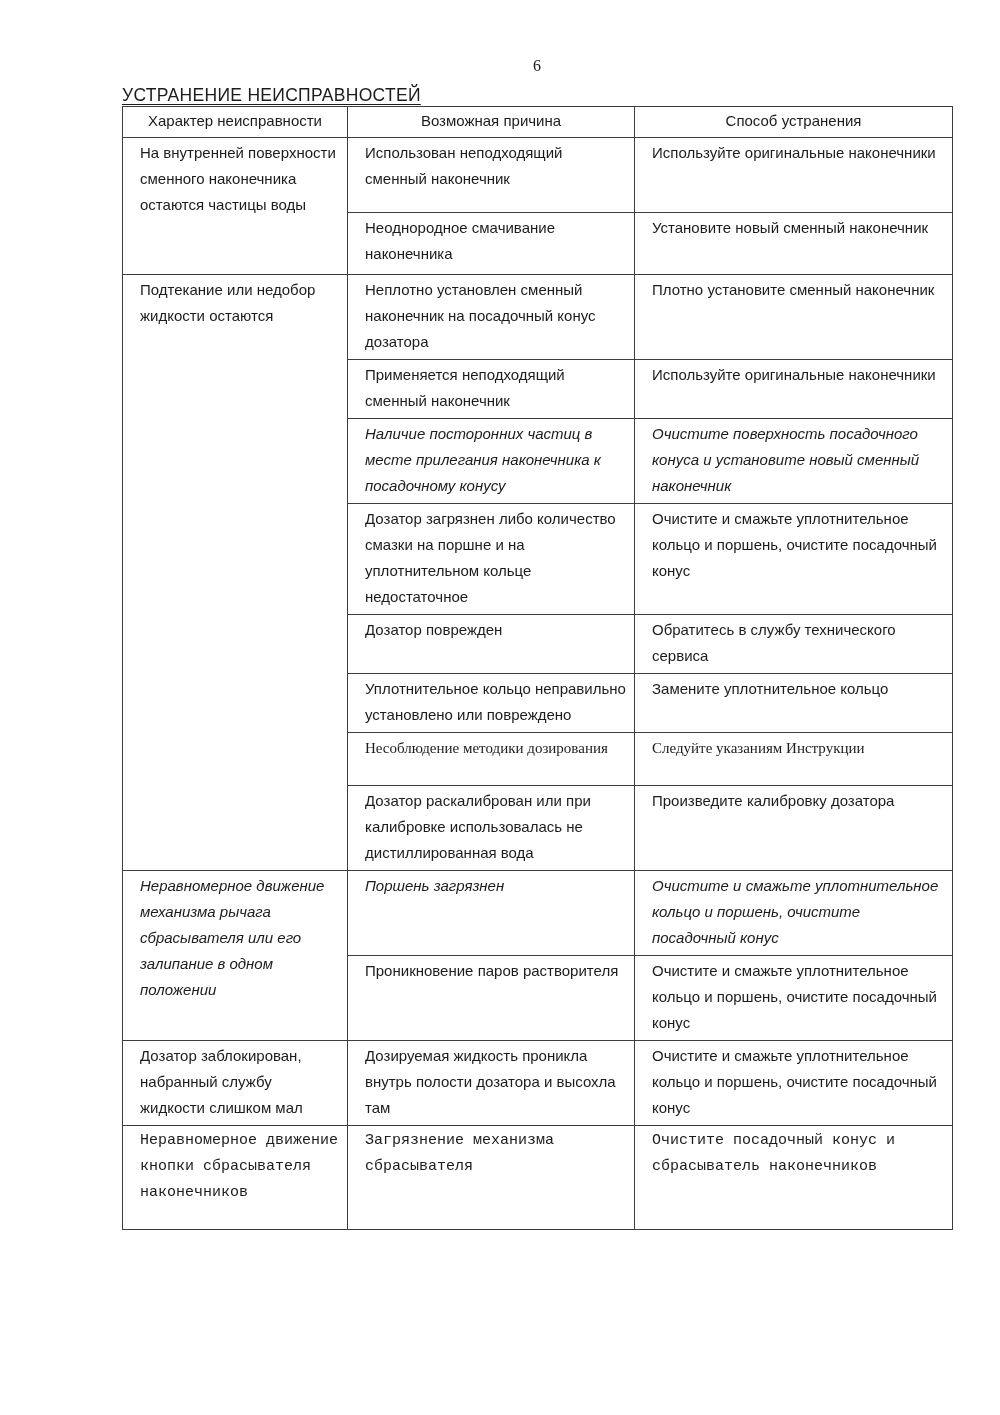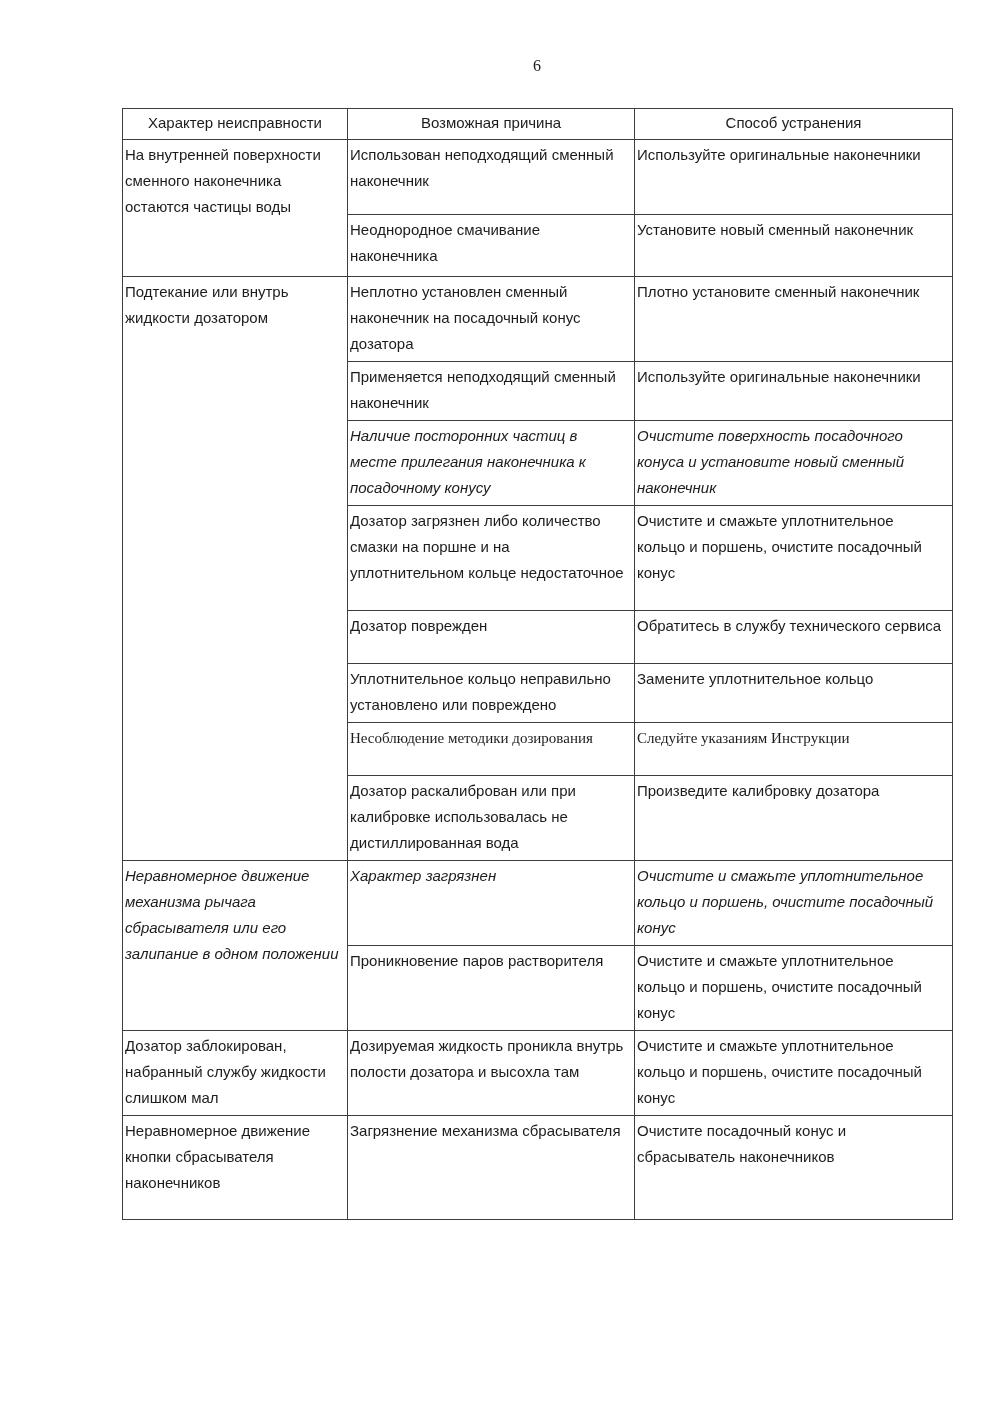--- a/index.html
+++ b/index.html
@@ -66,6 +66,7 @@
 
   <div class="page-number">6</div>
 
+  <div class="doc-title">УСТРАНЕНИЕ НЕИСПРАВНОСТЕЙ</div>
 
   <table class="trouble">
     <colgroup>

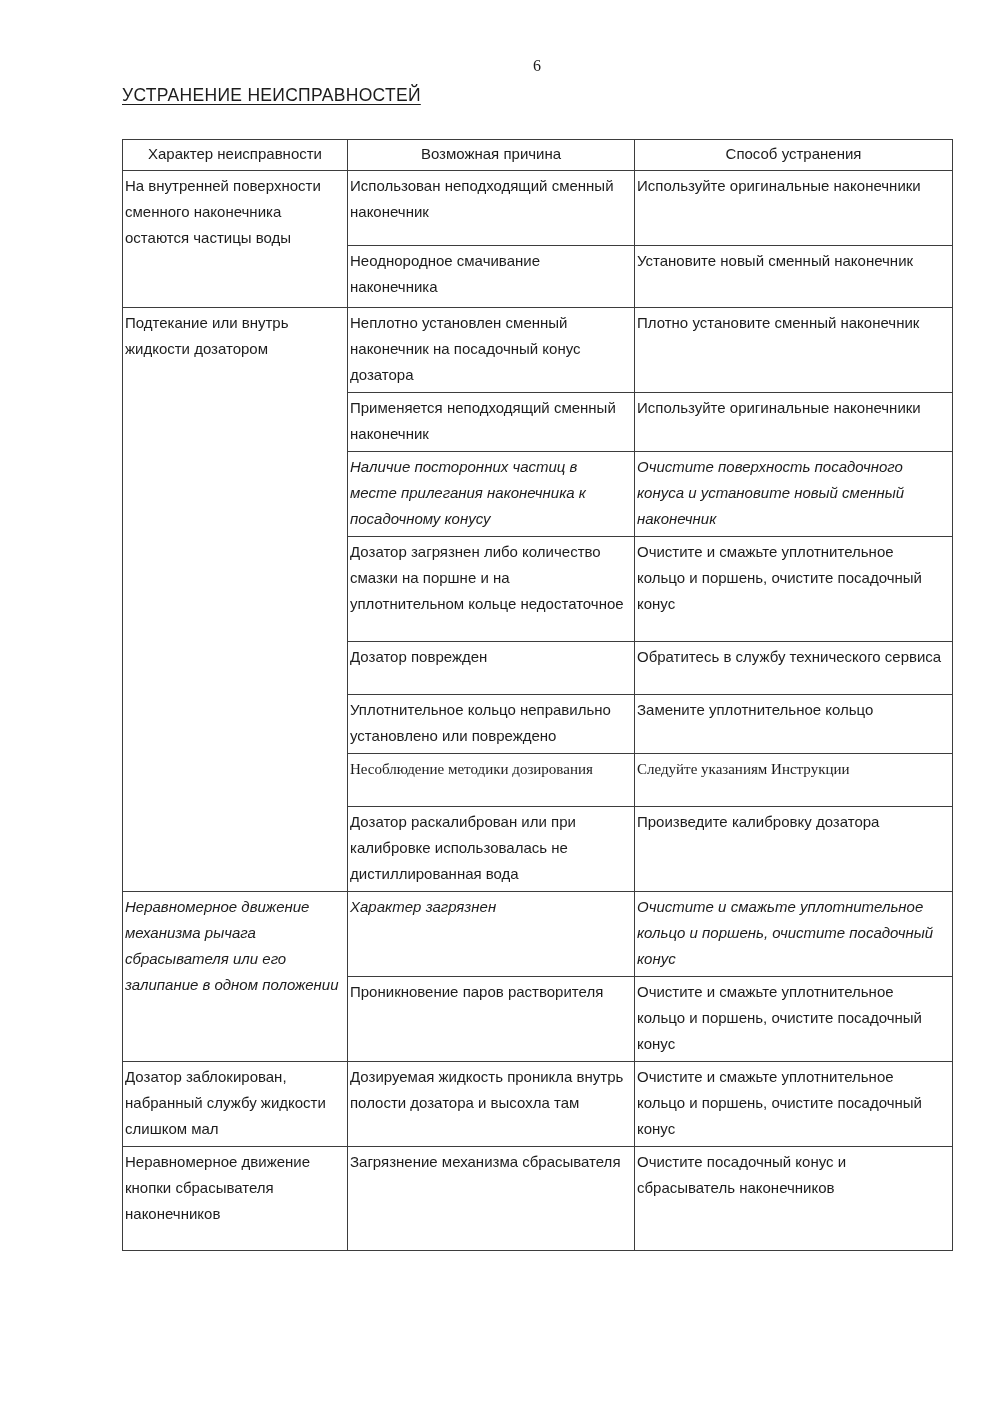--- a/index.html
+++ b/index.html
@@ -33,7 +33,6 @@
     white-space: nowrap;
   }
   table.trouble {
-    margin-top: 33px;
     border-collapse: collapse;
     width: 830px;
     table-layout: fixed;

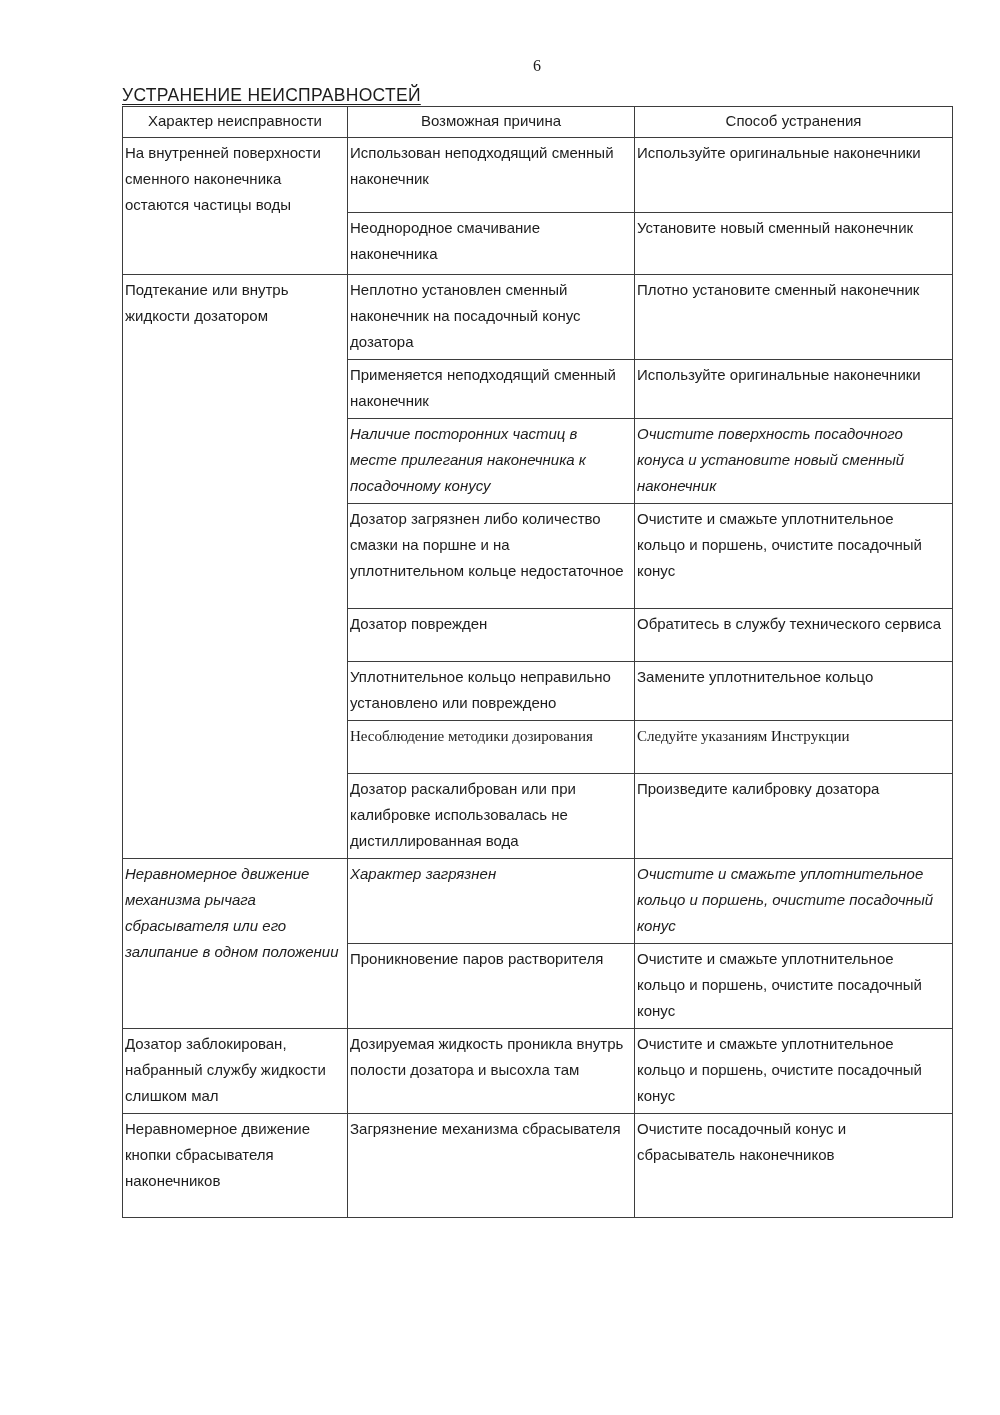--- a/index.html
+++ b/index.html
@@ -44,7 +44,7 @@
     font-weight: normal;
     font-size: 15px;
     line-height: 26px;
-    padding: 2px 8px 4px 2px;
+    padding: 2px 8px 4px 17px;
     text-align: left;
     overflow: hidden;
   }

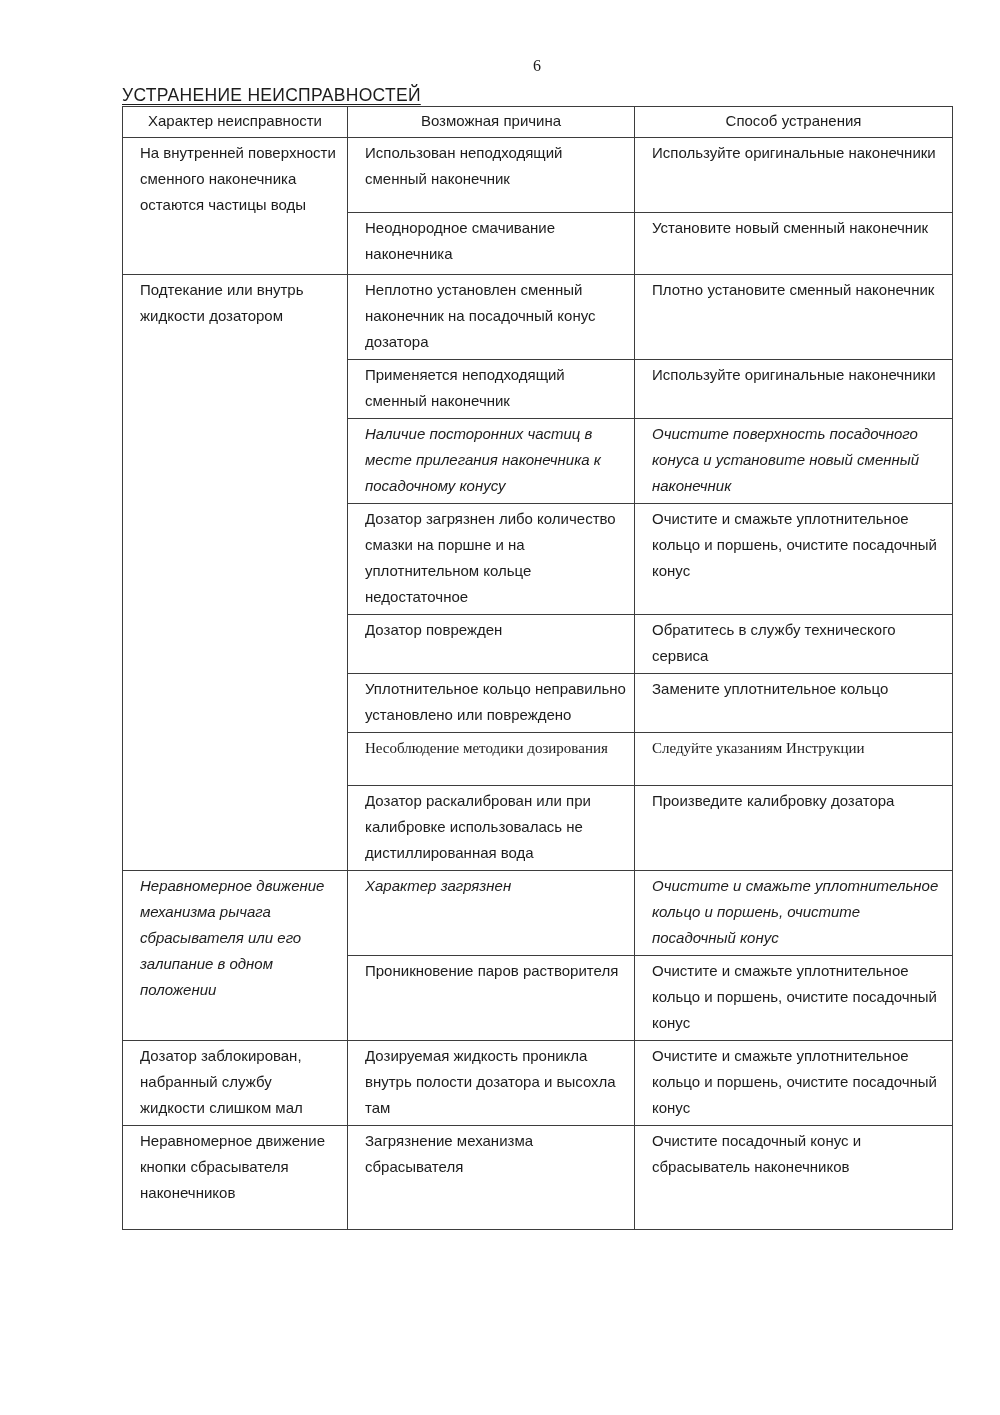--- a/index.html
+++ b/index.html
@@ -91,7 +91,7 @@
           <td>Установите новый сменный наконечник</td>
         </tr>
         <tr style="height: 80px;">
-          <td rowspan="8">Подтекание или внутрь жидкости дозатором</td>
+          <td rowspan="8">Подтекание или недобор жидкости остаются</td>
           <td>Неплотно установлен сменный наконечник на посадочный конус дозатора</td>
           <td>Плотно установите сменный наконечник</td>
         </tr>

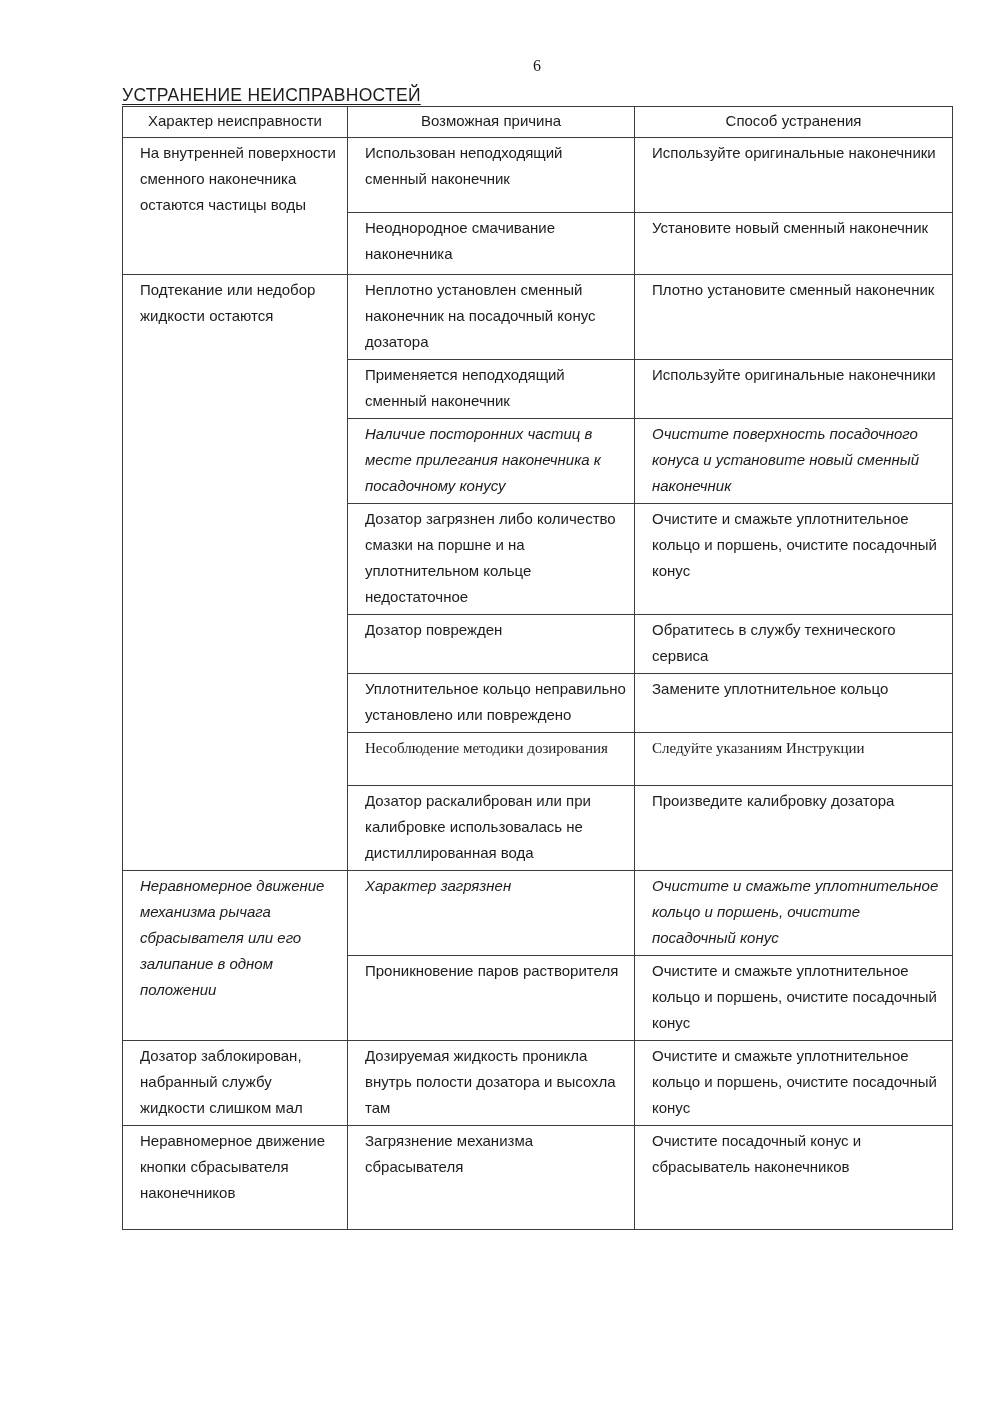--- a/index.html
+++ b/index.html
@@ -125,7 +125,7 @@
         </tr>
         <tr style="height: 78px; font-style: italic;">
           <td rowspan="2">Неравномерное движение механизма рычага сбрасывателя или его залипание в одном положении</td>
-          <td>Характер загрязнен</td>
+          <td>Поршень загрязнен</td>
           <td>Очистите и смажьте уплотнительное кольцо и поршень, очистите посадочный конус</td>
         </tr>
         <tr style="height: 77px;">

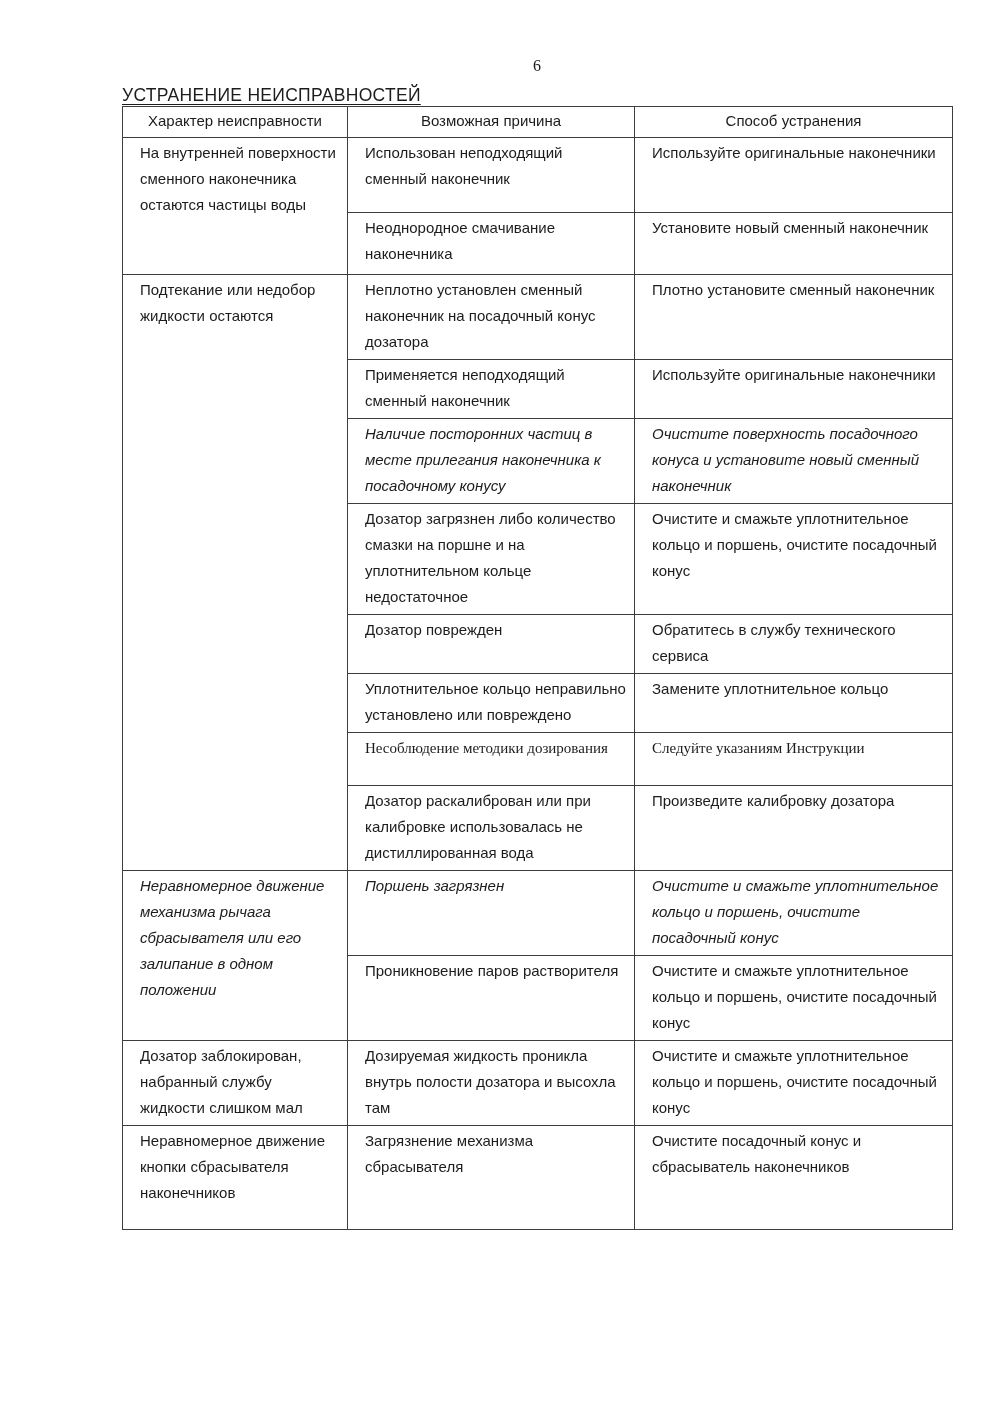--- a/index.html
+++ b/index.html
@@ -137,7 +137,7 @@
           <td>Дозируемая жидкость проникла внутрь полости дозатора и высохла там</td>
           <td>Очистите и смажьте уплотнительное кольцо и поршень, очистите посадочный конус</td>
         </tr>
-        <tr style="height: 104px;">
+        <tr style="height: 104px; font-family: Liberation Mono, monospace;">
           <td rowspan="1">Неравномерное движение кнопки сбрасывателя наконечников</td>
           <td>Загрязнение механизма сбрасывателя</td>
           <td>Очистите посадочный конус и сбрасыватель наконечников</td>

